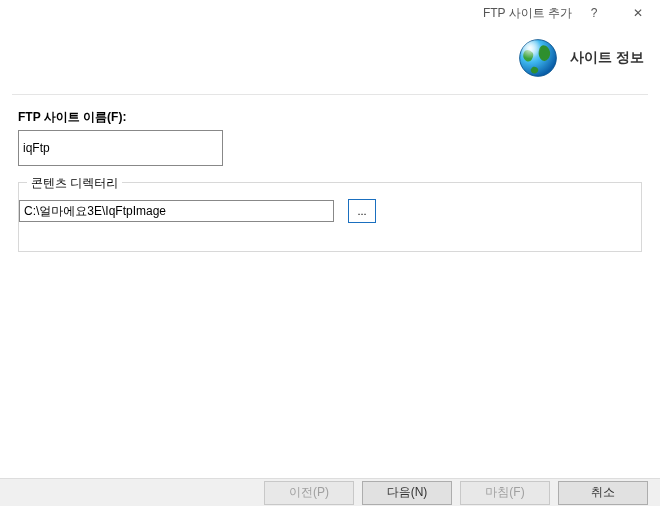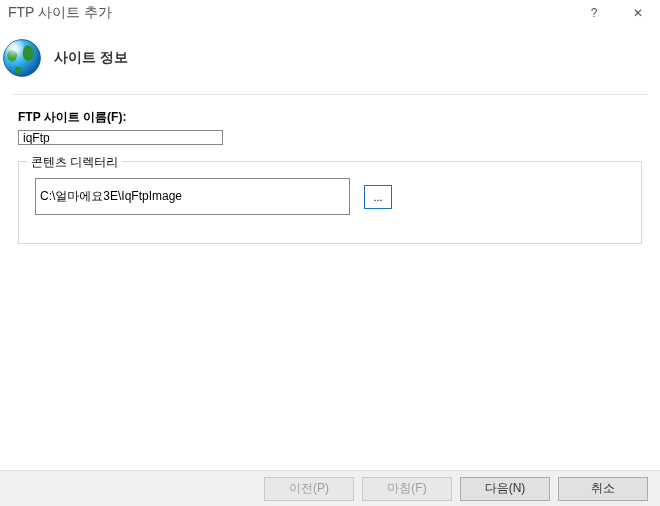--- a/index.html
+++ b/index.html
@@ -20,7 +20,7 @@
     padding-left: 8px;
     color: #555;
   }
-  .titlebar .title { flex: 1; font-size: 14px; }
+  .titlebar .title { flex: 1; font-size: 12px; text-align: right; }
   .titlebar .ctrl {
     width: 44px; height: 26px;
     display: flex; align-items: center; justify-content: center;

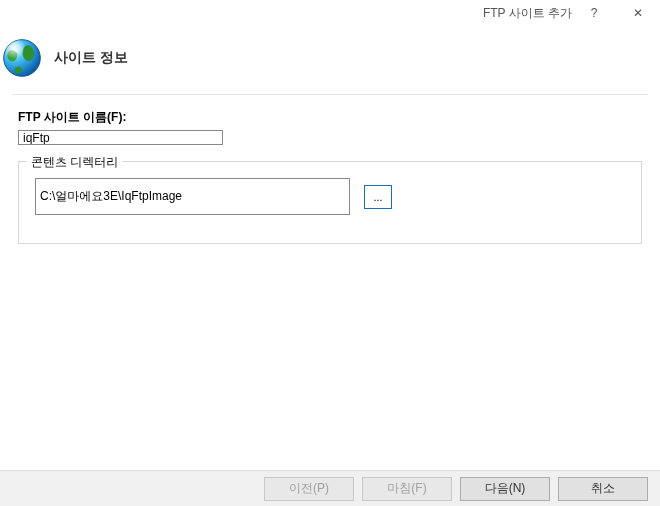--- a/index.html
+++ b/index.html
@@ -30,6 +30,7 @@
     display: flex;
     align-items: center;
     padding: 10px 16px 14px 0;
+    justify-content: flex-end;
   }
   .header .globe { width: 44px; height: 44px; margin-right: 10px; }
   .header .heading {

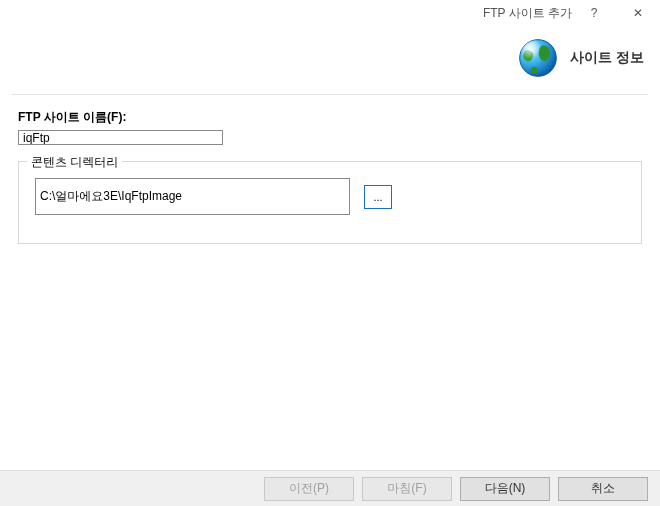--- a/index.html
+++ b/index.html
@@ -46,7 +46,7 @@
   .field-label { margin-bottom: 4px; font-weight: bold; }
   .text-input {
     width: 205px;
-    height: 15px;
+    height: 36px;
     font-family: inherit;
     font-size: 12px;
     padding: 2px 4px;

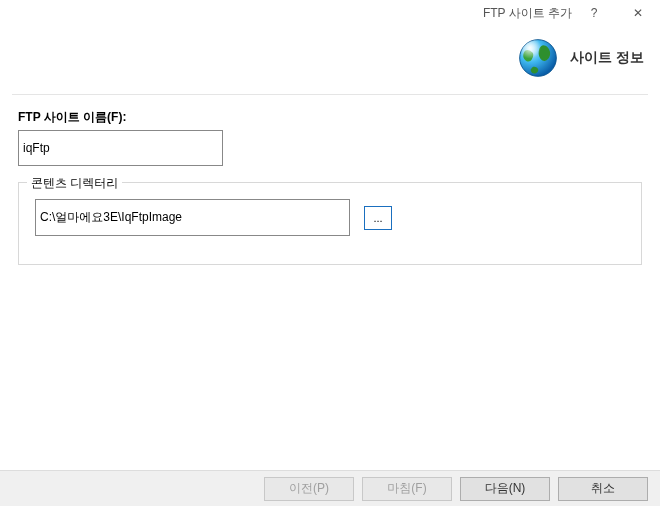--- a/index.html
+++ b/index.html
@@ -57,7 +57,7 @@
   .fieldset {
     border: 1px solid #d8d8d8;
     margin-top: 16px;
-    padding: 12px 12px 28px 16px;
+    padding: 12px 12px 28px 0;
     position: relative;
   }
   .fieldset .legend {

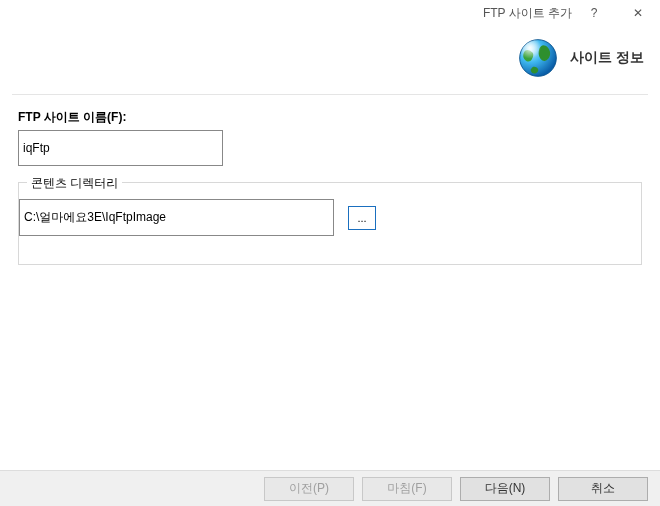--- a/index.html
+++ b/index.html
@@ -70,7 +70,7 @@
   .path-row { display: flex; align-items: center; gap: 14px; margin-top: 4px; }
   .path-input {
     width: 315px;
-    height: 37px;
+    height: 22px;
     font-family: inherit;
     font-size: 12px;
     padding: 2px 4px;

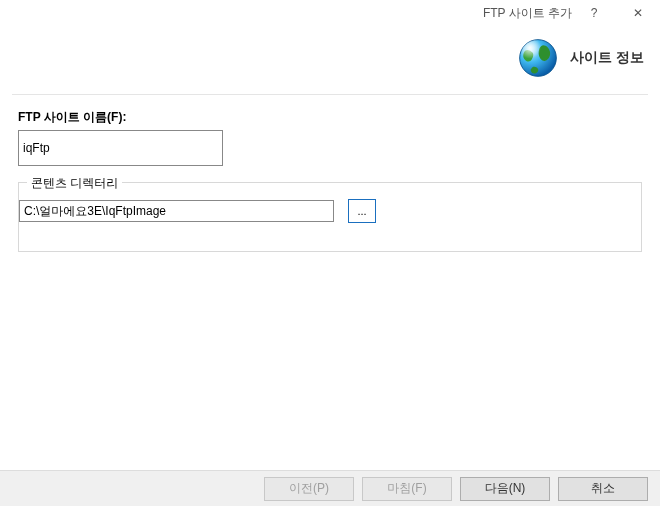--- a/index.html
+++ b/index.html
@@ -90,7 +90,7 @@
   .footer {
     position: absolute;
     bottom: 0; left: 0; right: 0;
-    height: 36px;
+    height: 28px;
     background: #f0f0f0;
     border-top: 1px solid #ddd;
     display: flex;

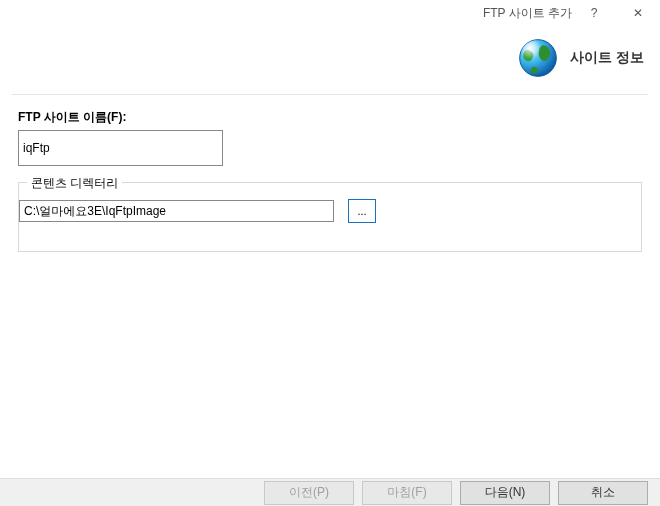--- a/index.html
+++ b/index.html
@@ -171,8 +171,8 @@
 
 <div class="footer">
   <button class="win-btn disabled" disabled="">이전(P)</button>
+  <button class="win-btn">다음(N)</button>
   <button class="win-btn disabled" disabled="">마침(F)</button>
-  <button class="win-btn">다음(N)</button>
   <button class="win-btn">취소</button>
 </div>
 

